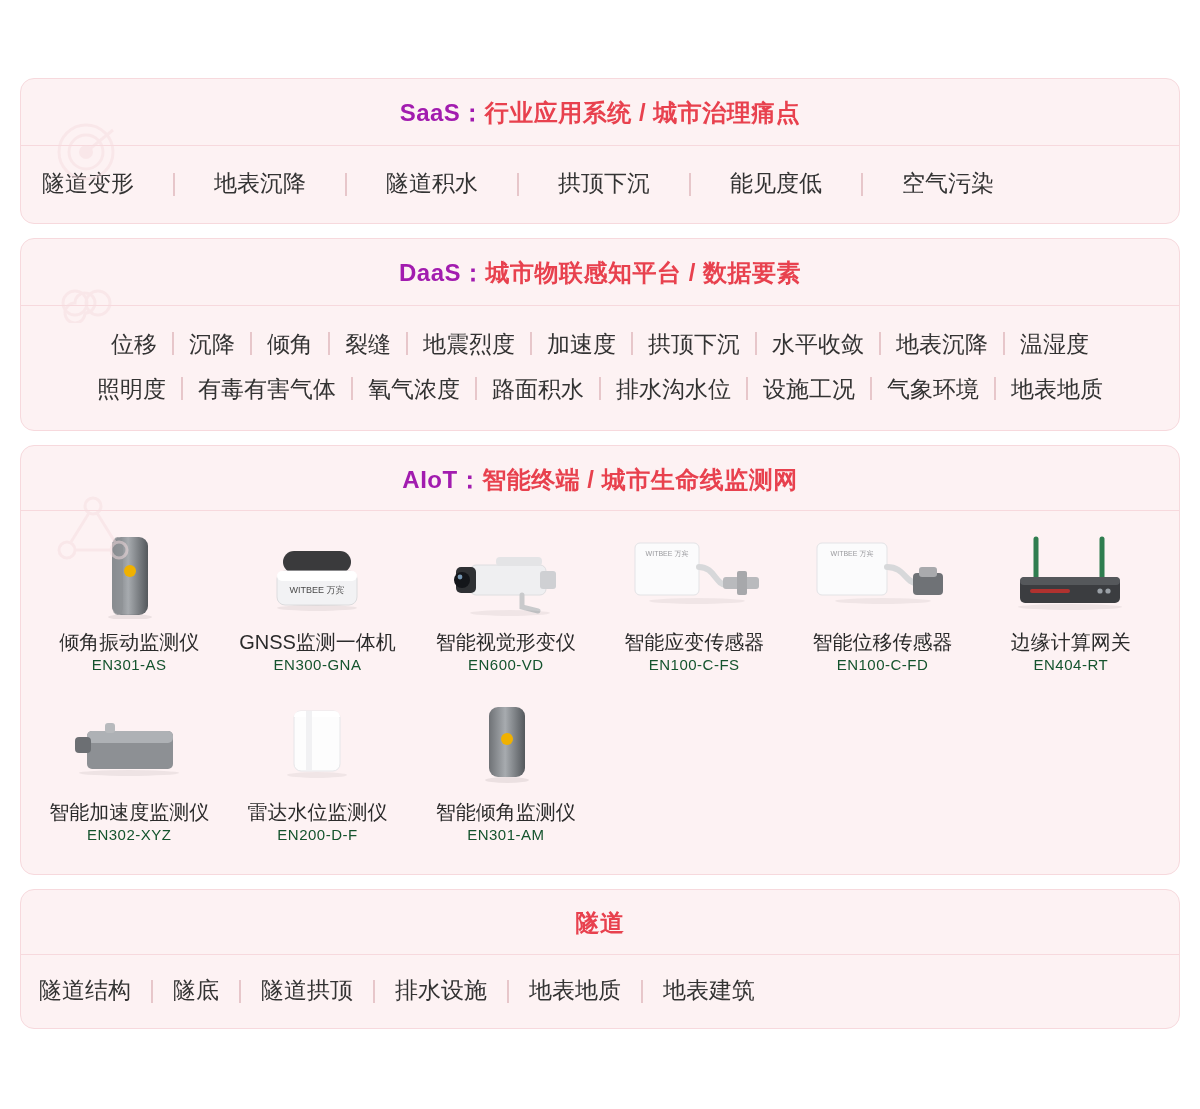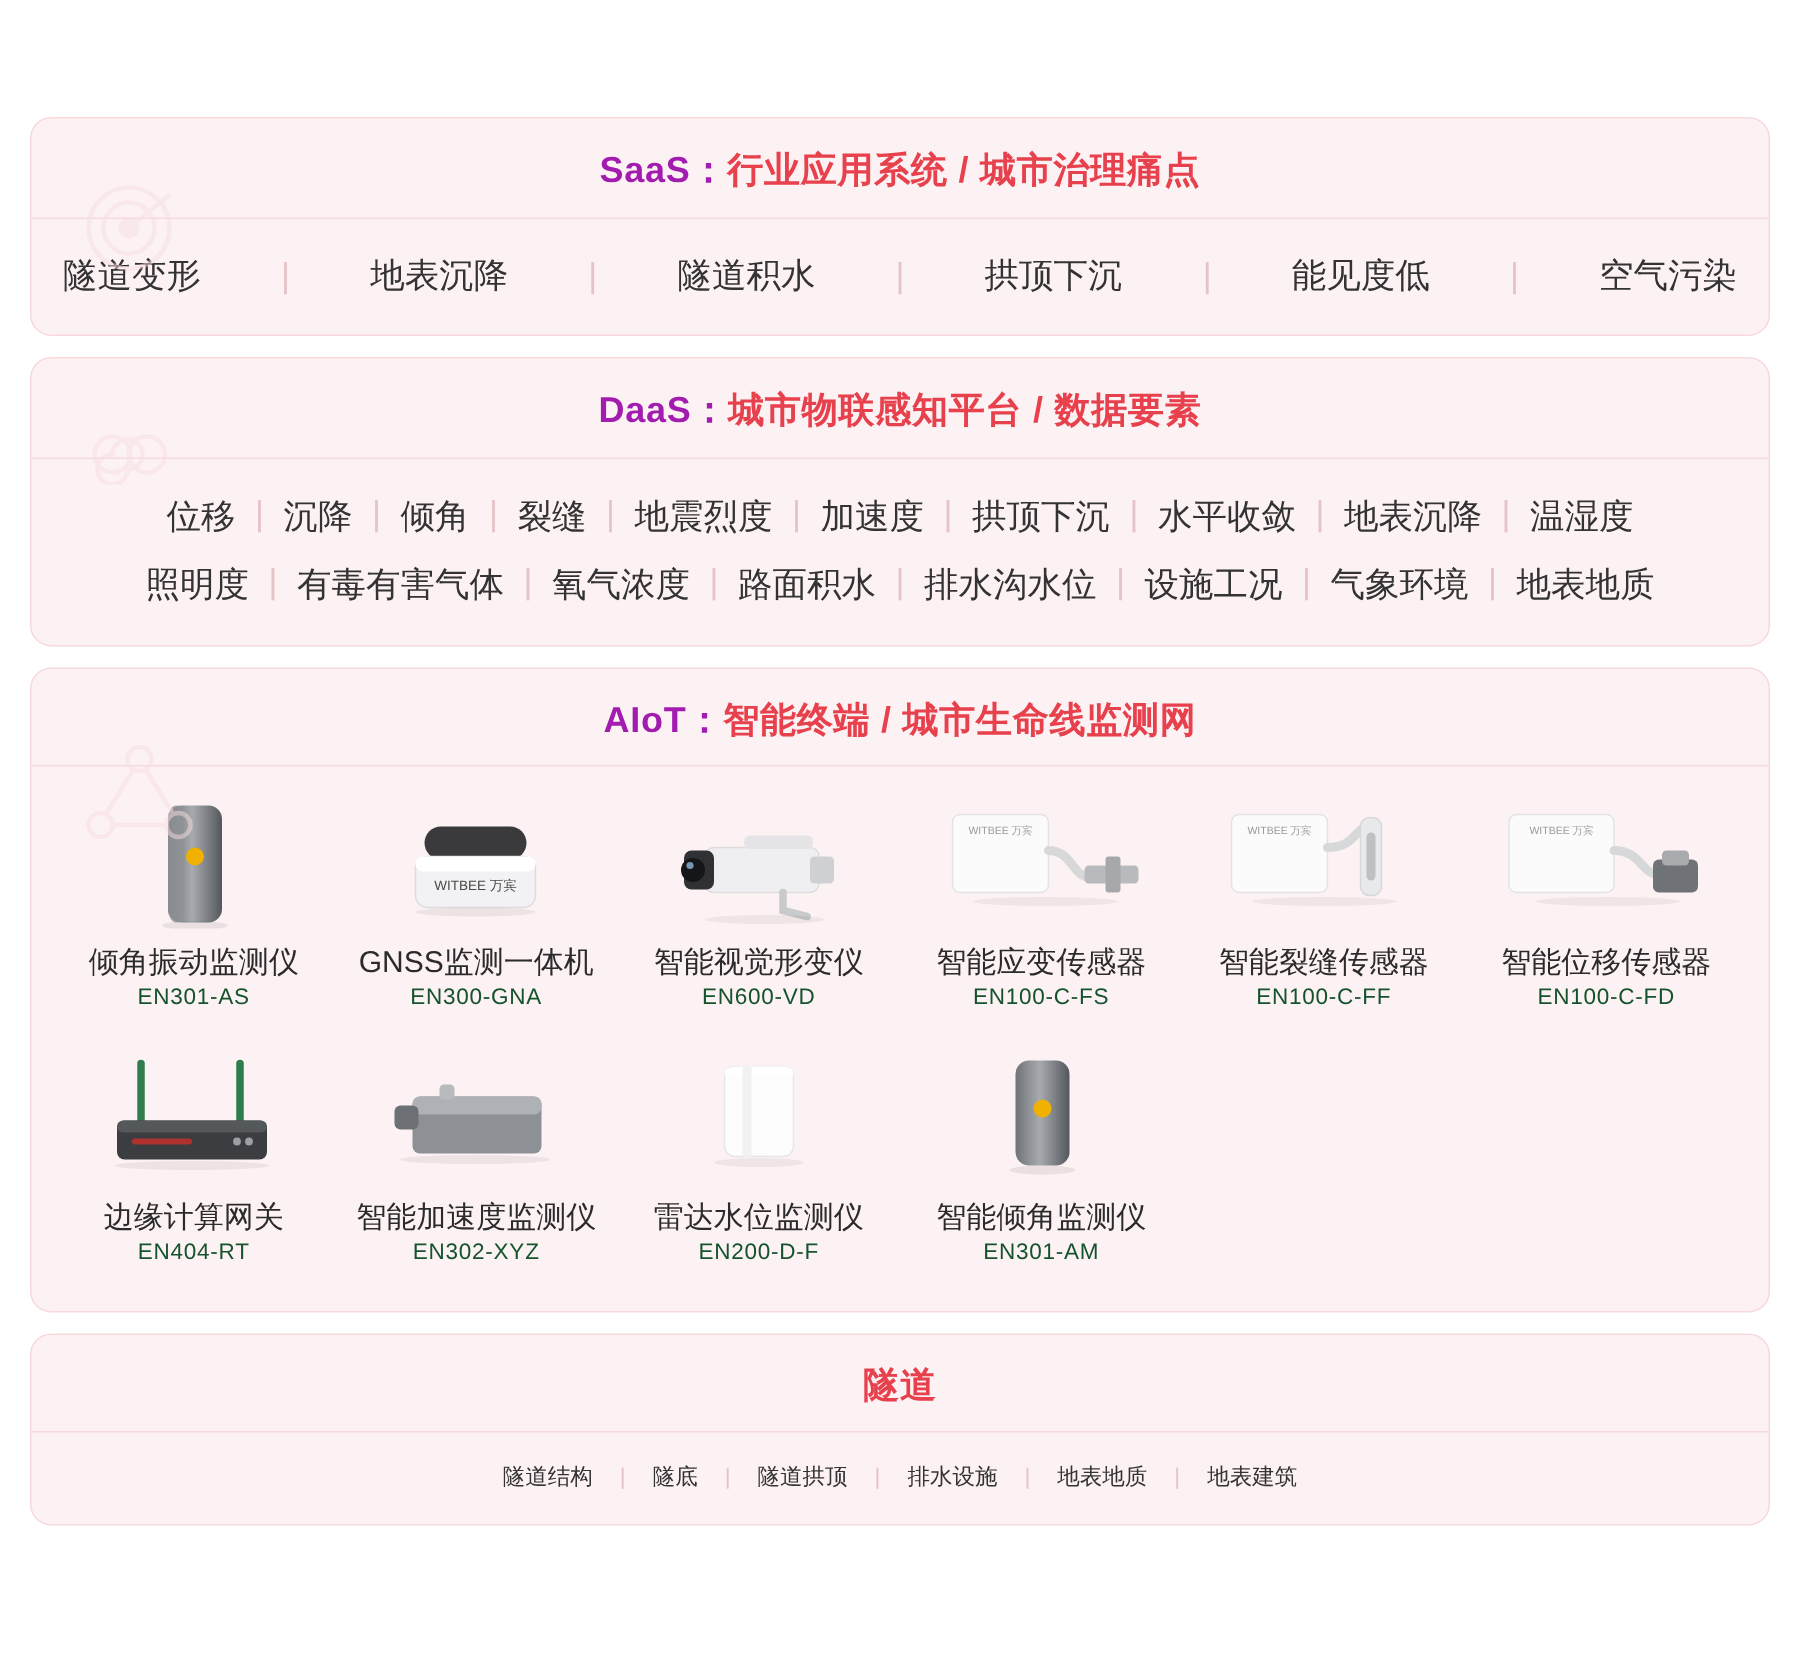--- a/index.html
+++ b/index.html
@@ -46,8 +46,8 @@
   
   .saas .panel-title { padding: 18px 0 16px; }
   .saas .row {
-    display: flex; justify-content: space-between; align-items: center;
-    gap: 0;
+    display: flex; justify-content: flex-start; align-items: center;
+    gap: 16px;
     padding: 22px 0 24px;
     font-size: 23px; color: #333;
   }

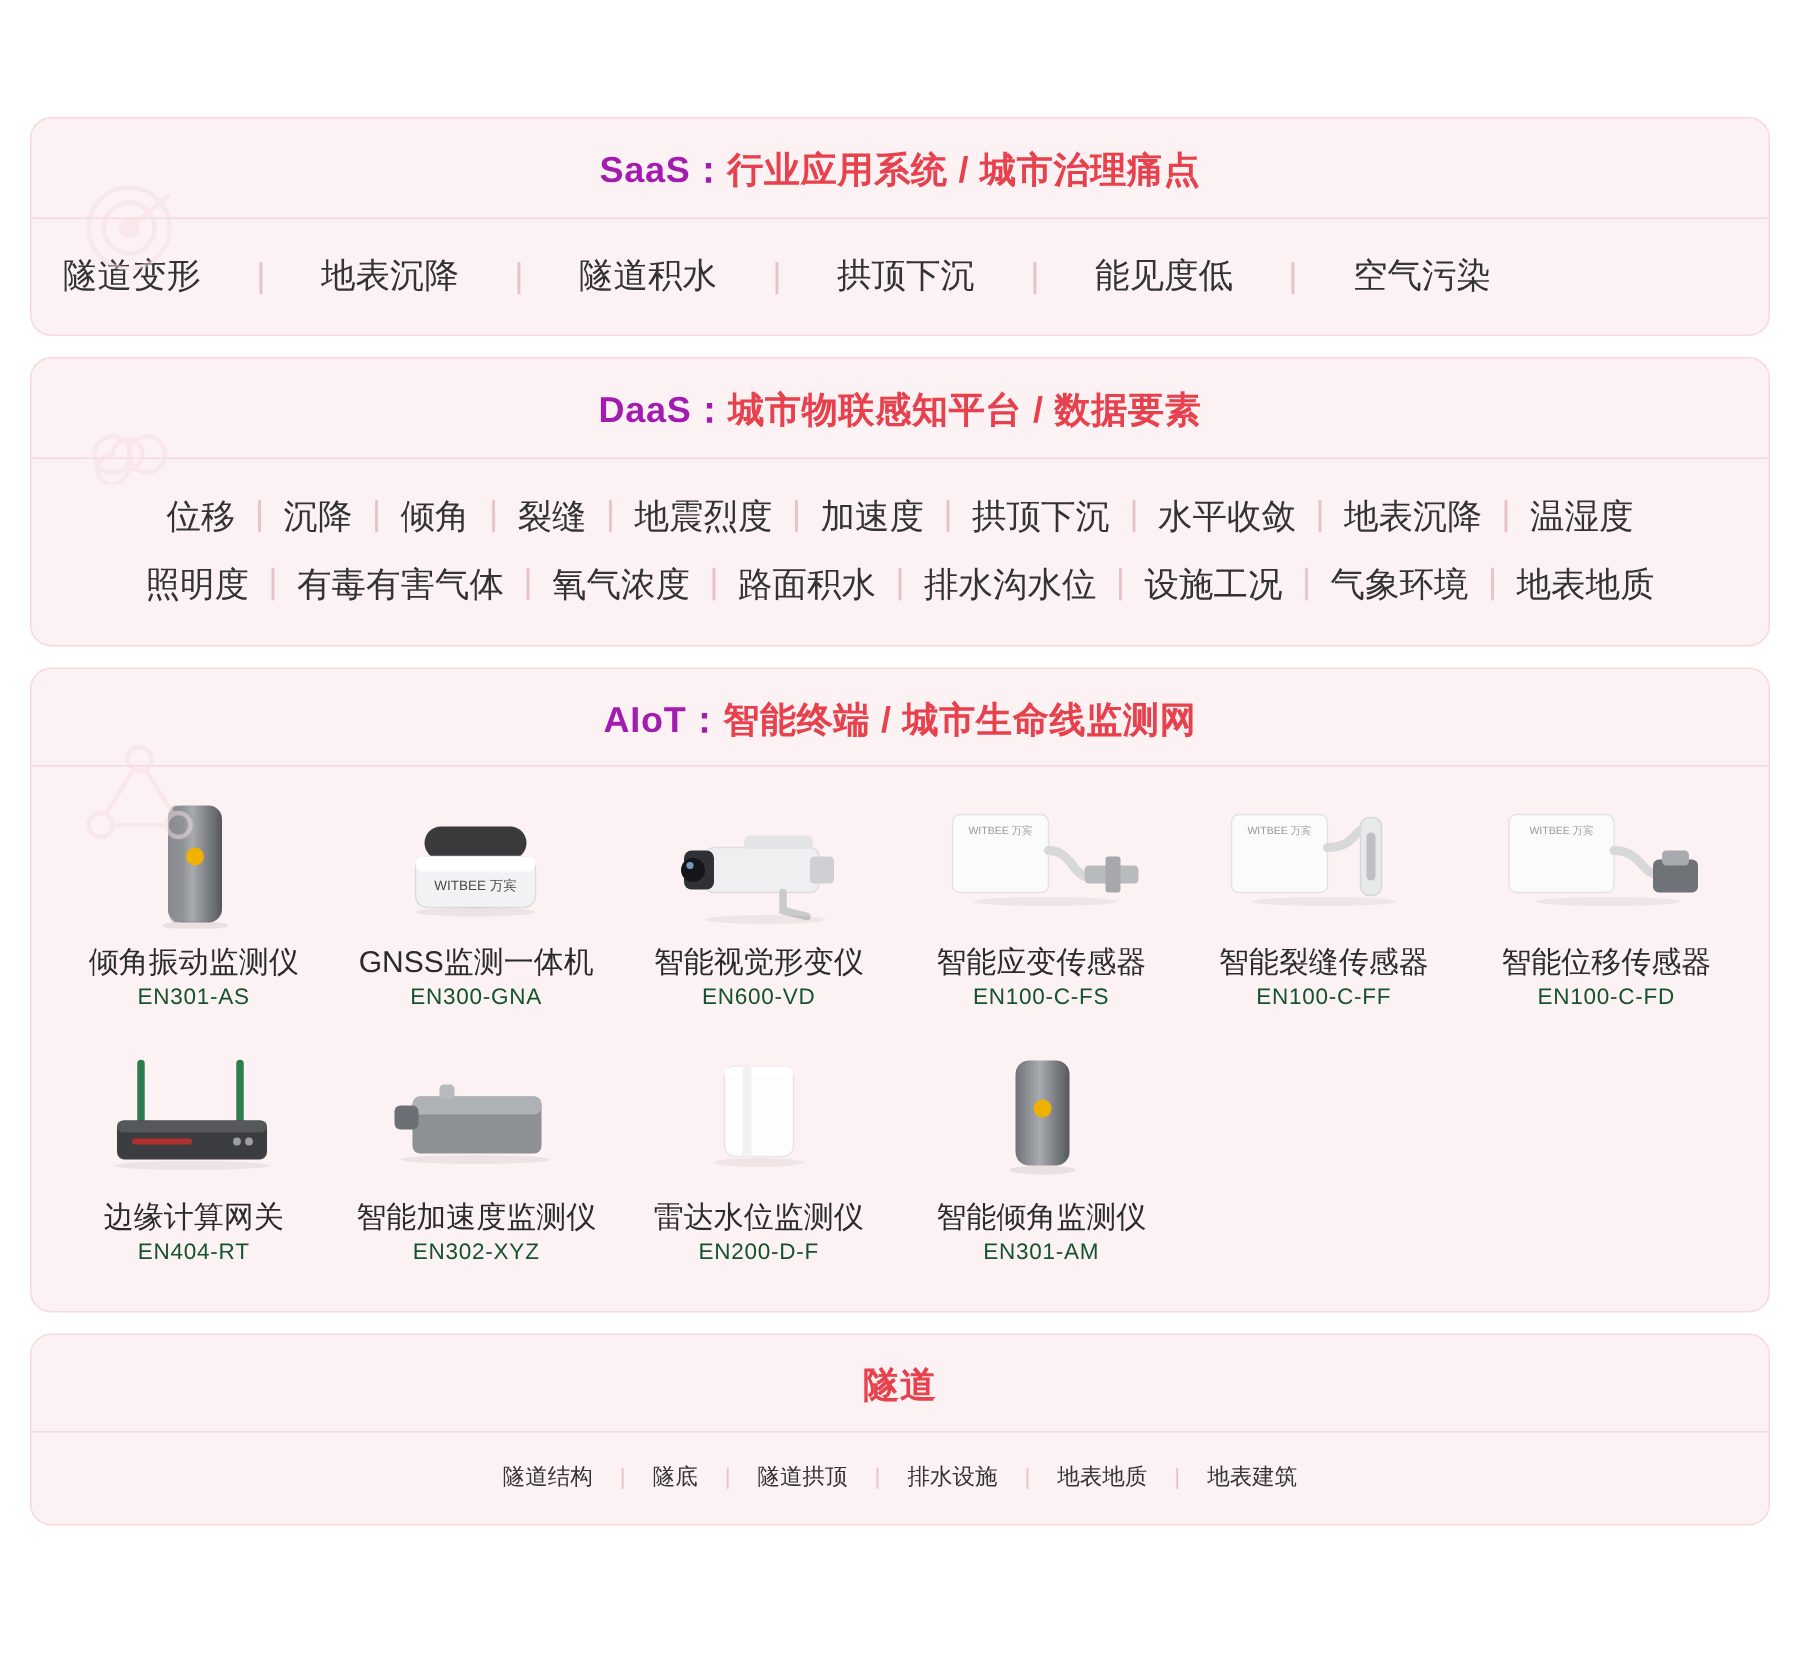--- a/index.html
+++ b/index.html
@@ -269,20 +269,6 @@
         <div class="dev-model">EN100-C-FS</div>
       </div>
 
-      <div class="dev">
-        <div class="dev-img">
-          <svg width="150" height="88" viewBox="0 0 150 88">
-            <rect x="14" y="12" width="64" height="52" rx="5" fill="#fbfbfc" stroke="#e3e3e6"></rect>
-            <text x="46" y="25" font-size="7" fill="#9a9a9e" text-anchor="middle" font-family="'Liberation Sans',sans-serif">WITBEE 万宾</text>
-            <path d="M78 34 C96 34 96 22 104 20" stroke="#d7d8da" stroke-width="6" fill="none" stroke-linecap="round"></path>
-            <rect x="100" y="14" width="14" height="52" rx="6" fill="#e8e9eb" stroke="#d7d8da"></rect>
-            <rect x="104" y="24" width="6" height="32" rx="3" fill="#bfc0c3"></rect>
-            <ellipse cx="76" cy="70" rx="48" ry="3" fill="#000" opacity="0.05"></ellipse>
-          </svg>
-        </div>
-        <div class="dev-name">智能裂缝传感器</div>
-        <div class="dev-model">EN100-C-FF</div>
-      </div>
 
       <div class="dev">
         <div class="dev-img">

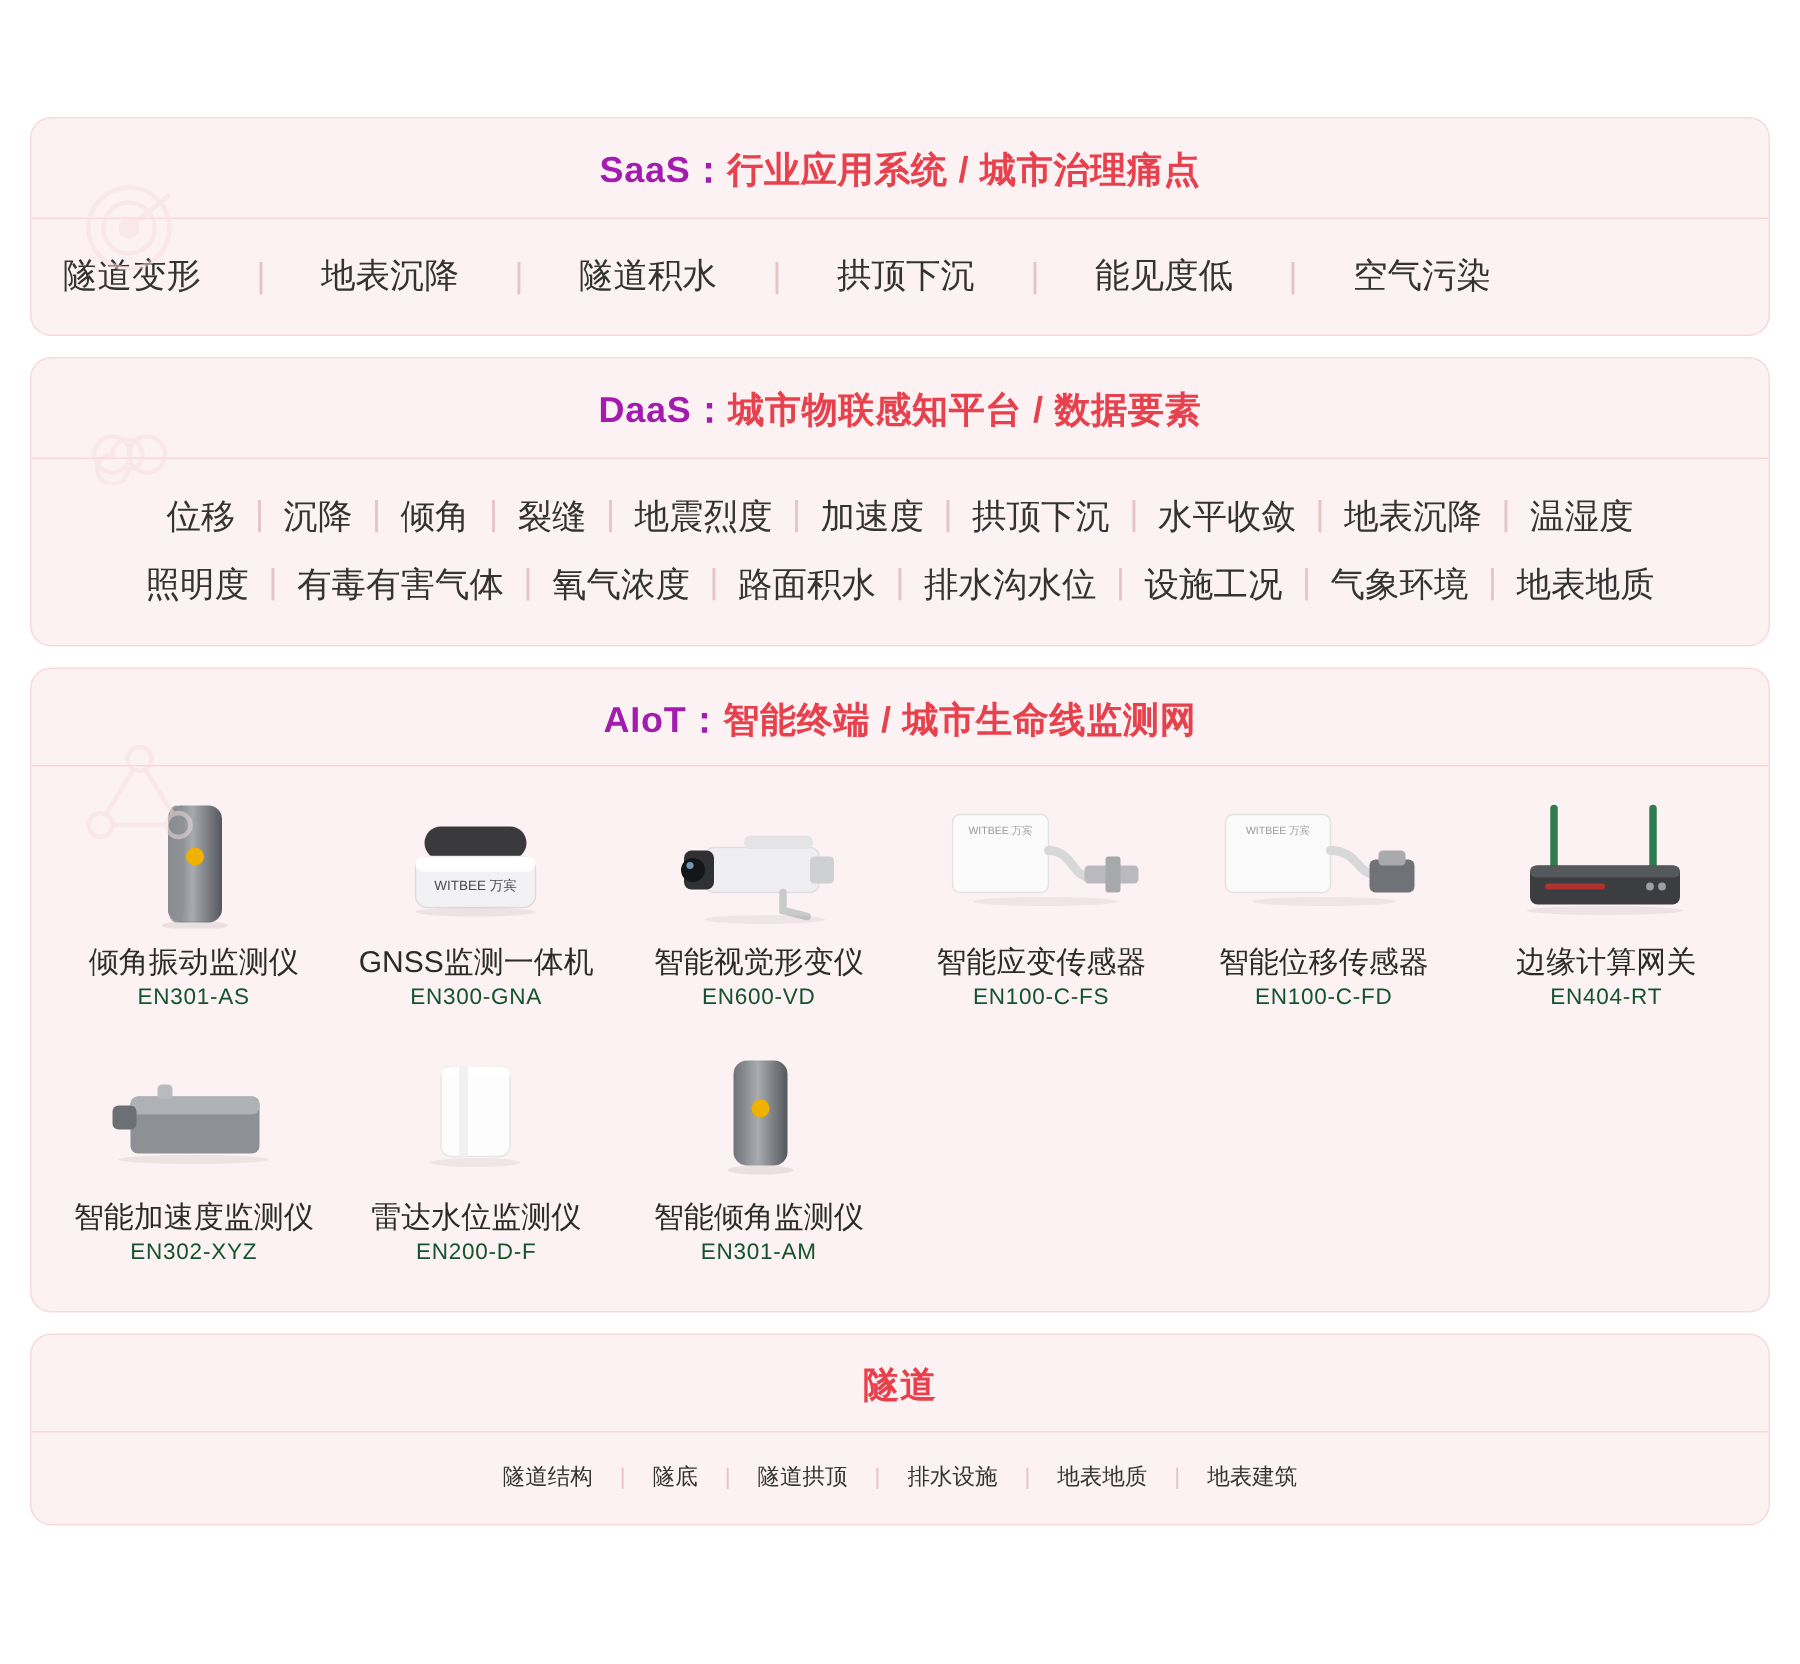--- a/index.html
+++ b/index.html
@@ -94,9 +94,9 @@
   
   .tunnel .panel-title { padding: 17px 0 15px; }
   .tunnel .row {
-    display: flex; justify-content: center; align-items: center;
+    display: flex; justify-content: flex-start; align-items: center;
     padding: 20px 0 22px;
-    font-size: 15px; color: #333;
+    font-size: 23px; color: #333;
   }
   .tunnel .row .cell { padding: 0 18px; }
   .tunnel .row .sep { color: #e6c3c7; }

